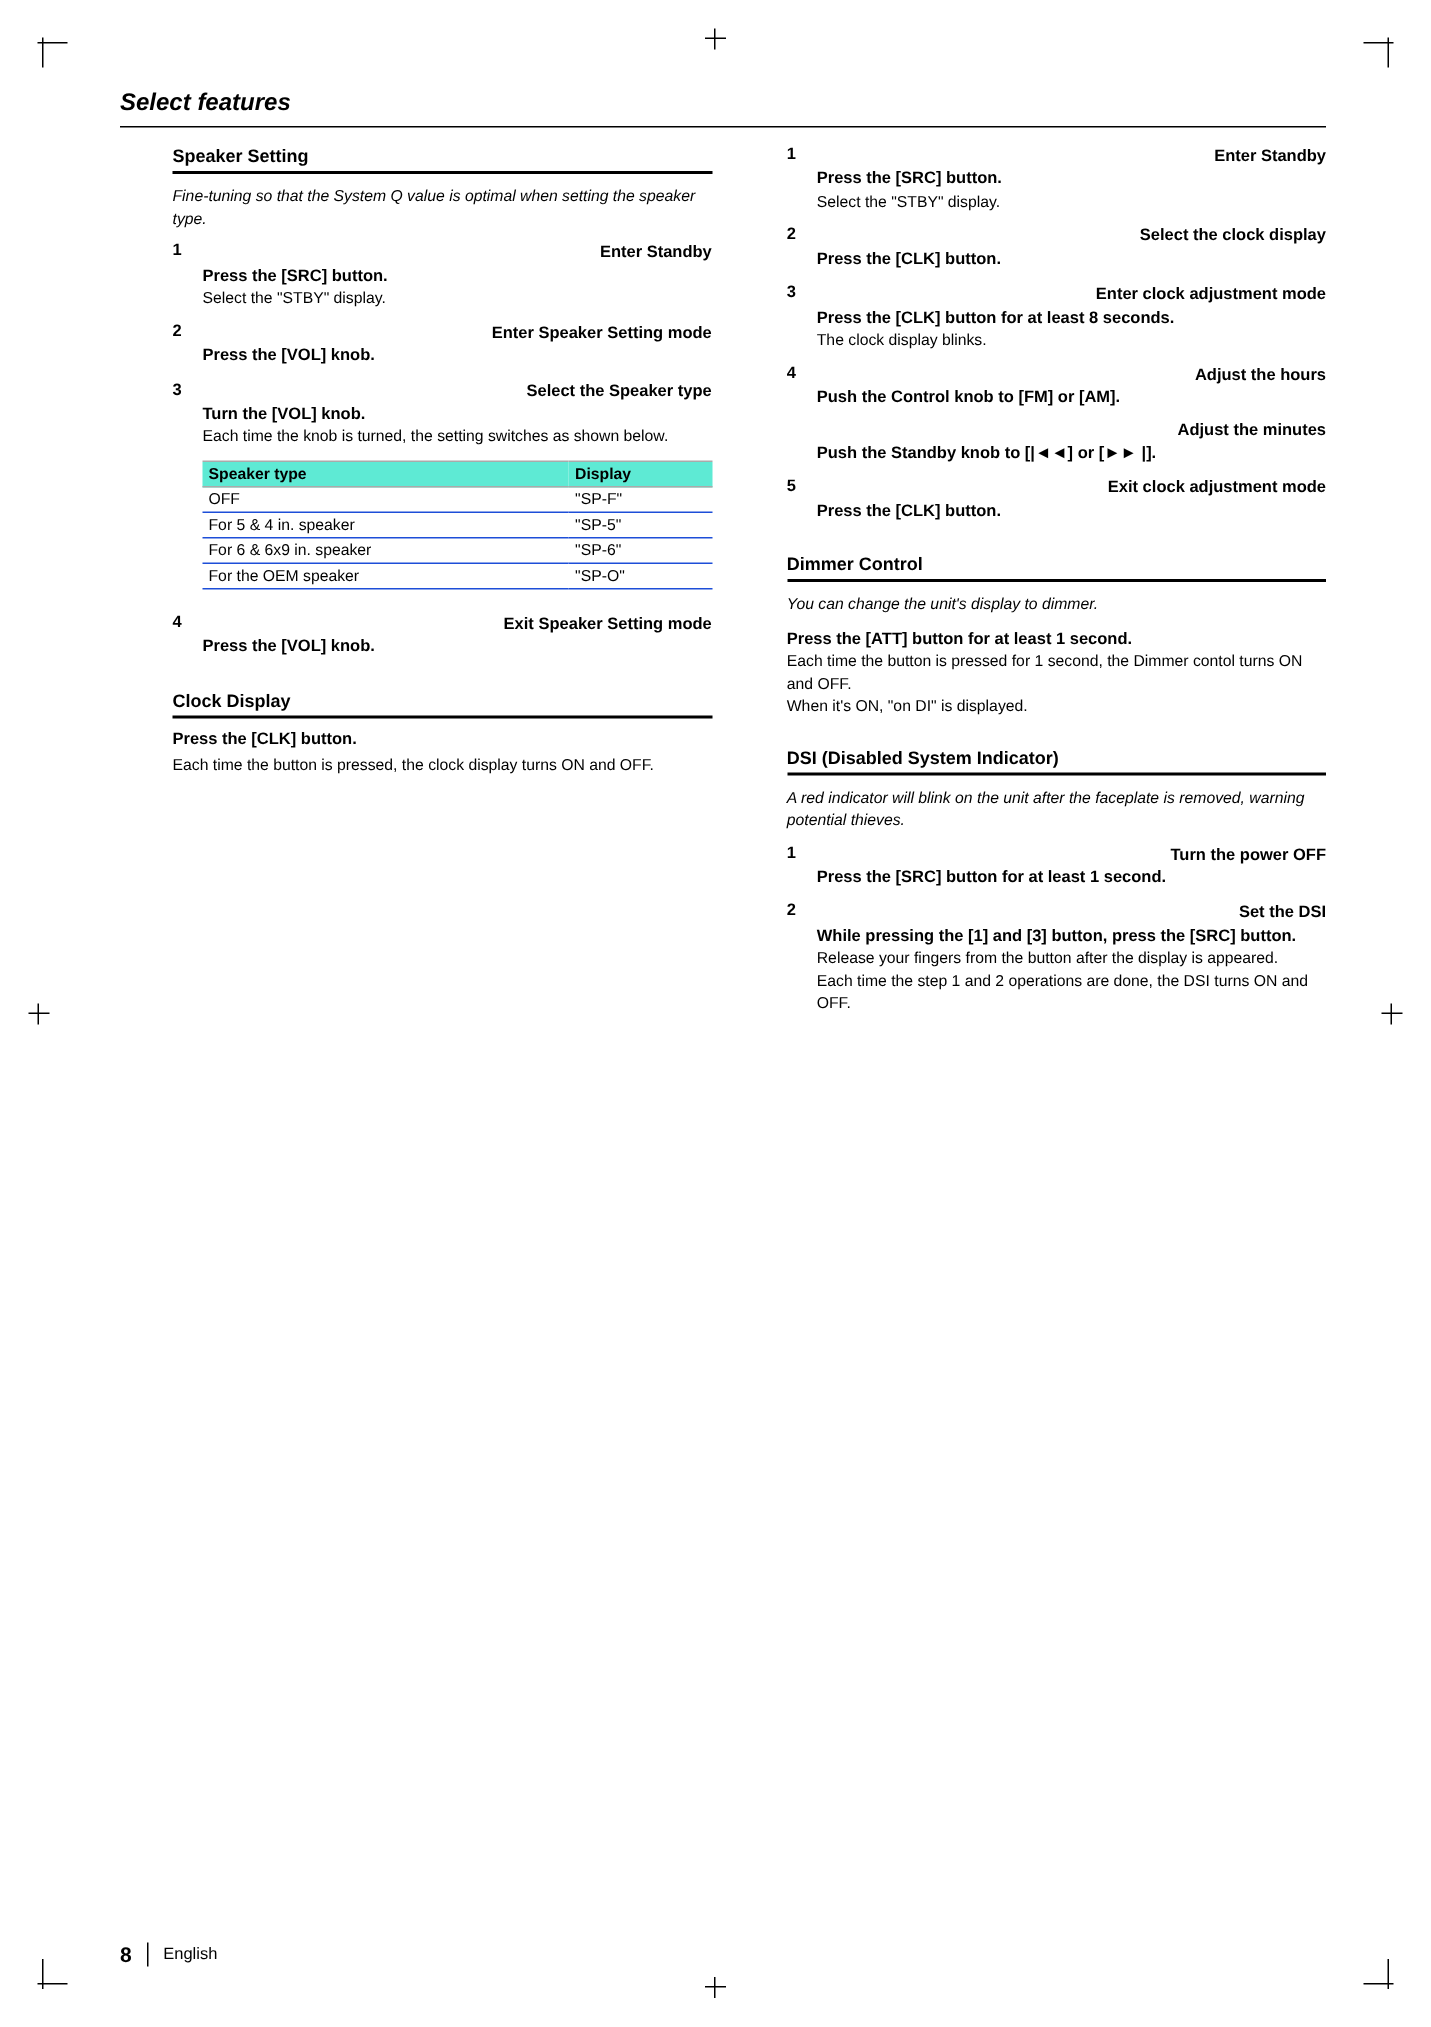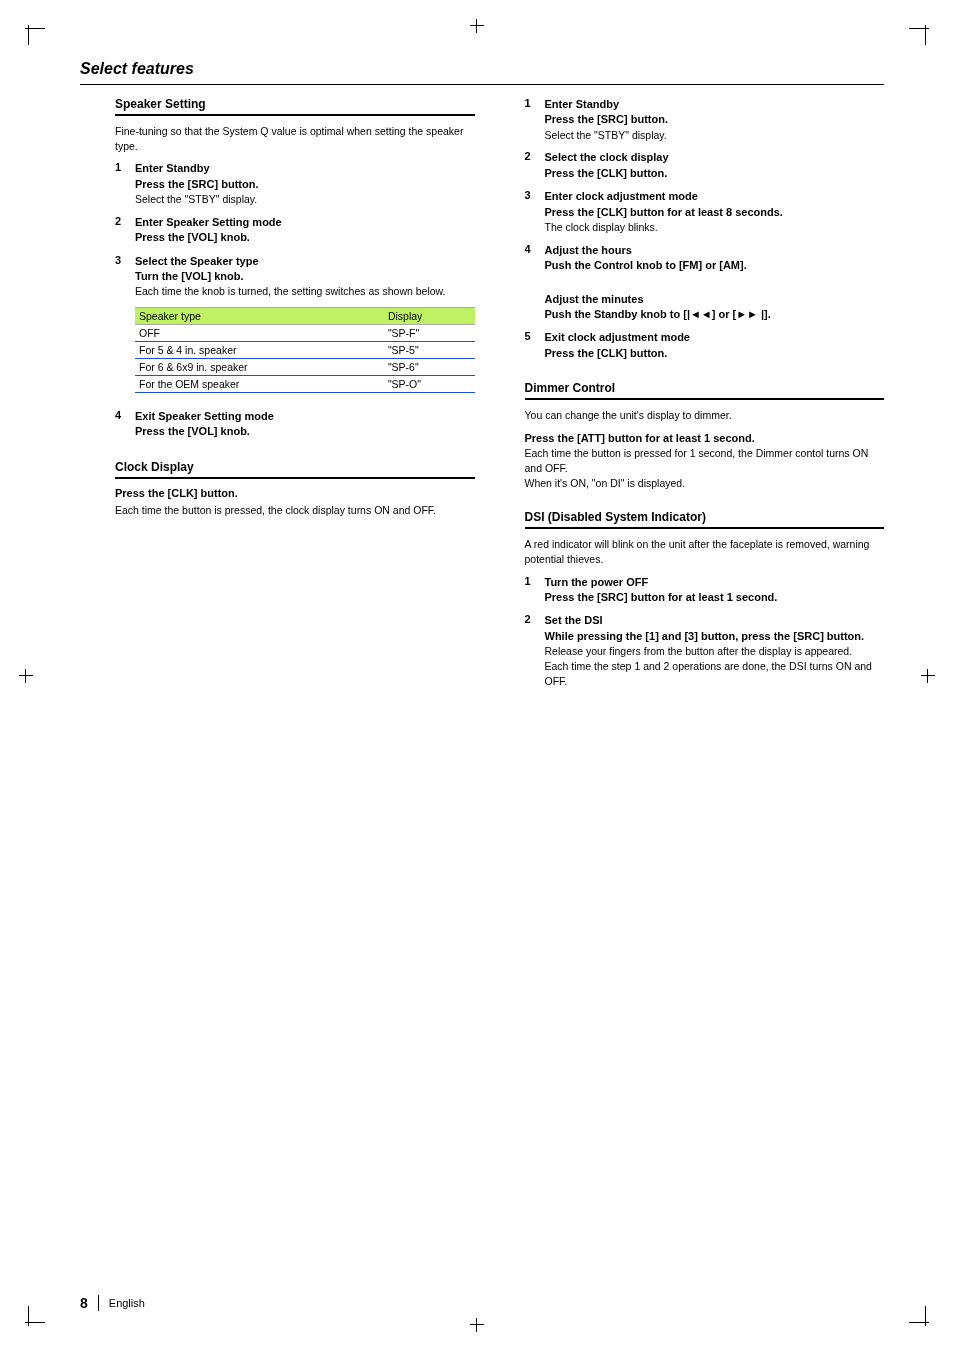--- a/index.html
+++ b/index.html
@@ -132,6 +132,7 @@
       font-weight: bold;
       font-size: 11px;
       line-height: 1.4;
+      text-align: right;
     }
 
     .step-instruction {

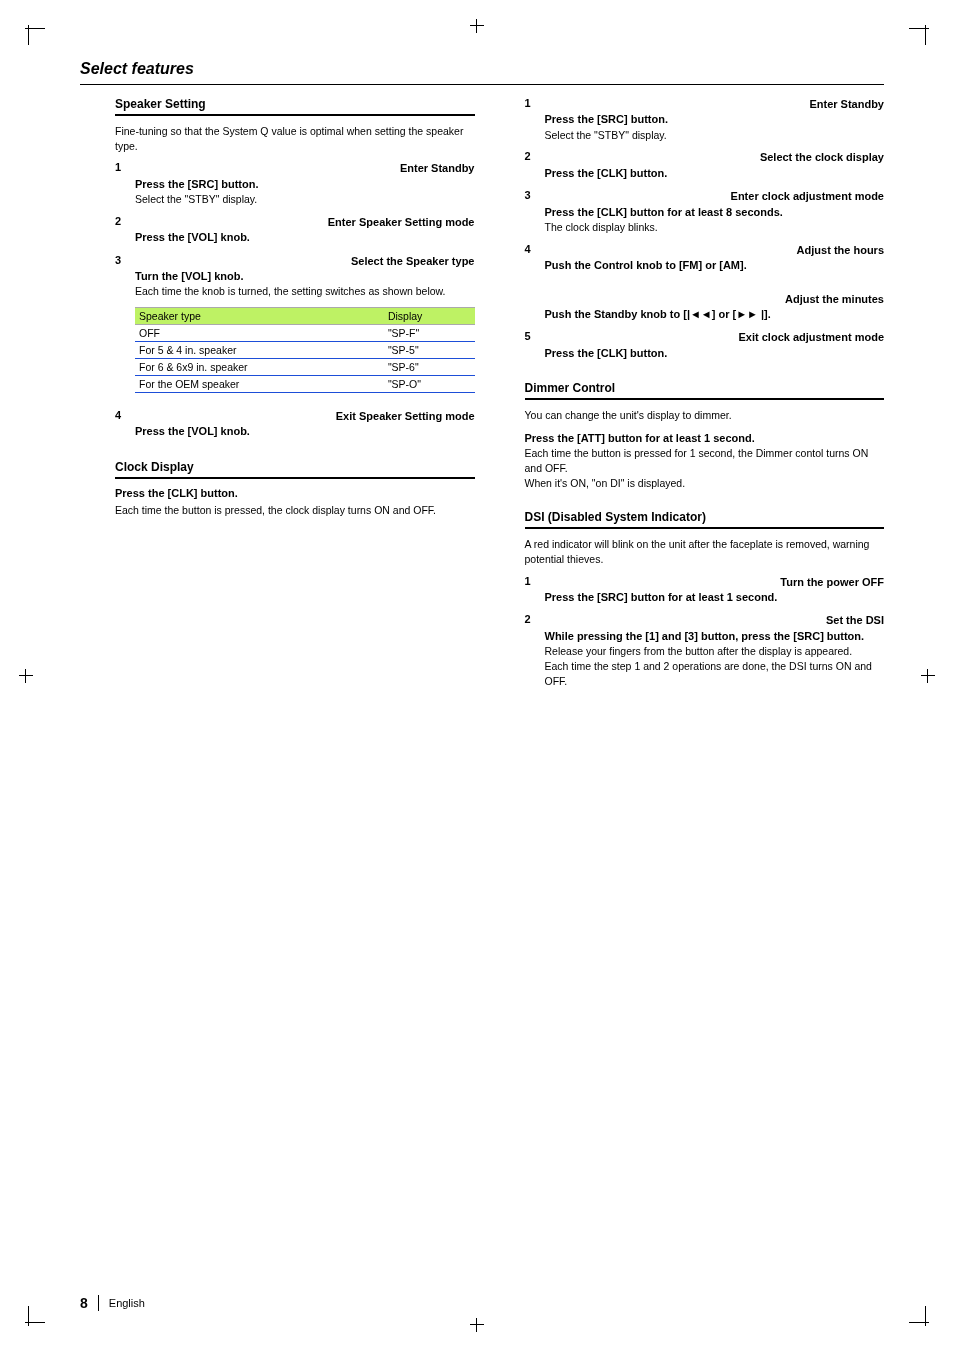--- a/index.html
+++ b/index.html
@@ -109,6 +109,7 @@
       font-size: 10.5px;
       margin-bottom: 8px;
       line-height: 1.4;
+      font-style: italic;
     }
 
     .step {

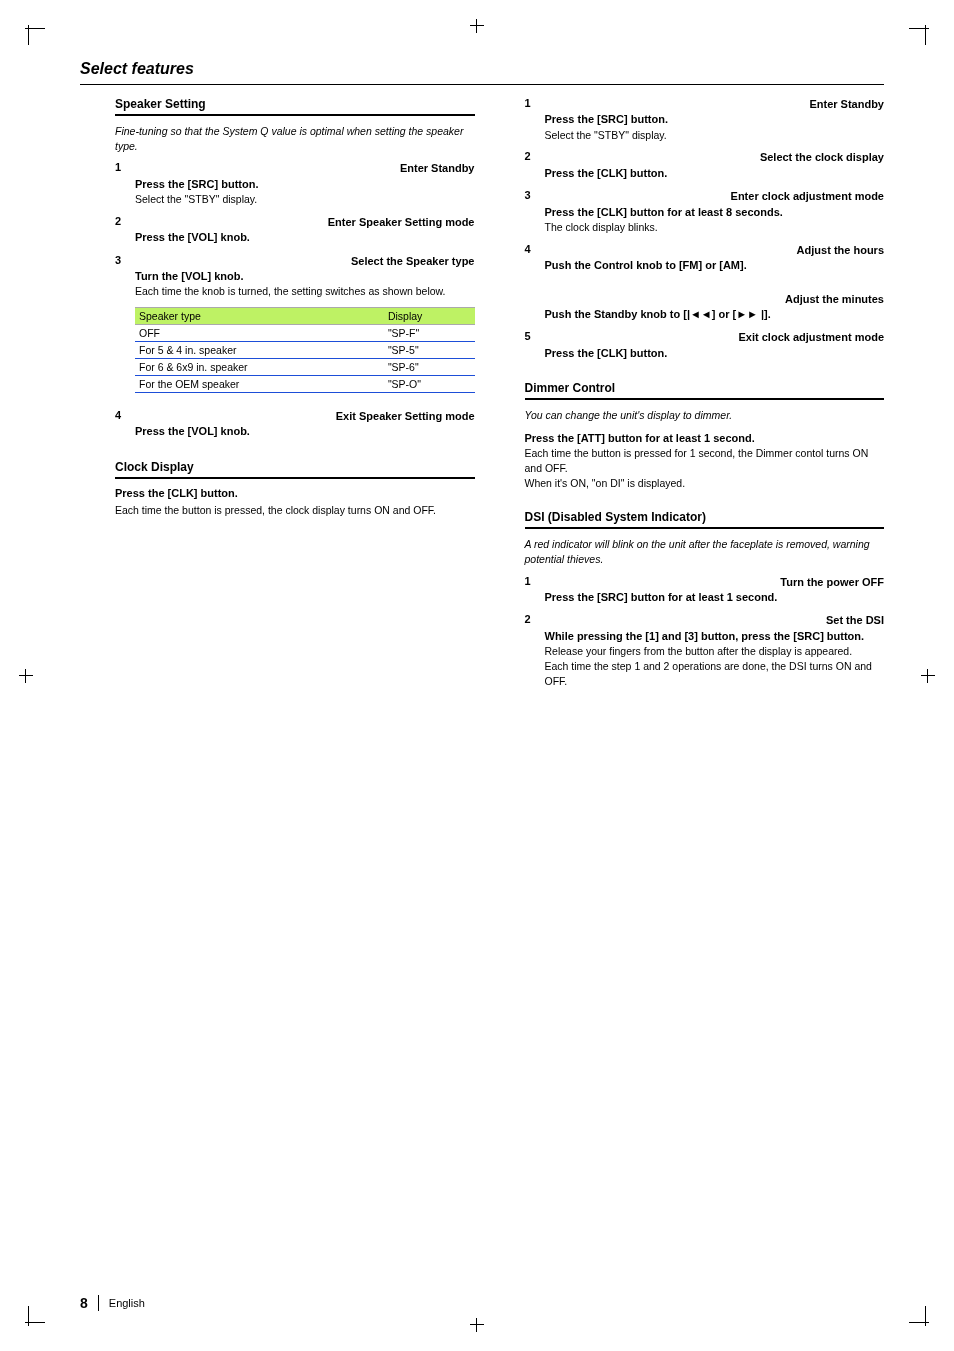--- a/index.html
+++ b/index.html
@@ -204,7 +204,7 @@
     }
 
     .indent-step {
-      margin-top: 18px;
+      margin-top: 6px;
     }
   </style>
 </head>

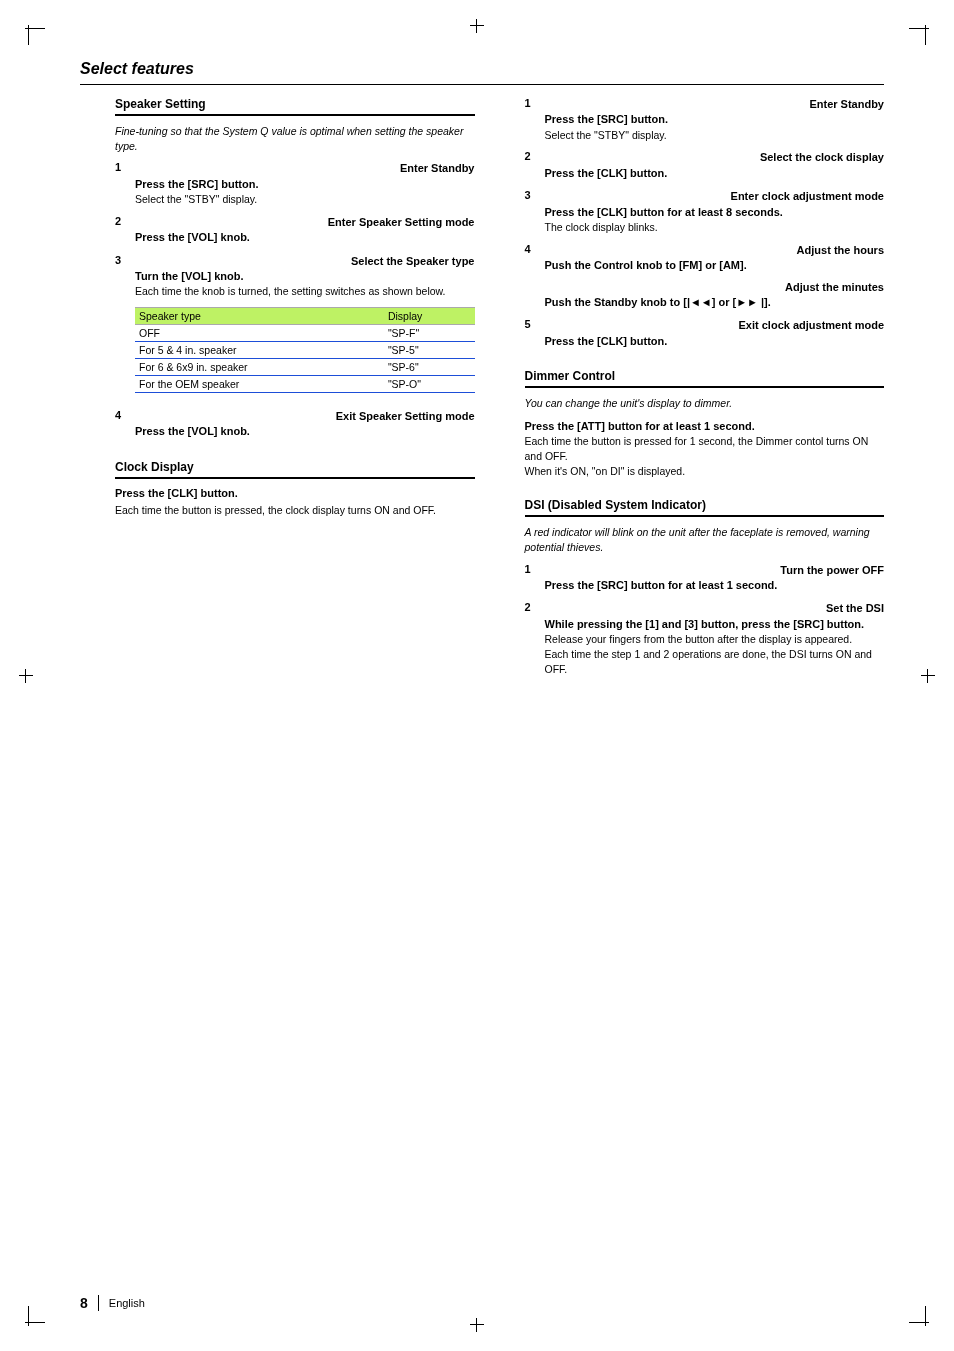--- a/index.html
+++ b/index.html
@@ -157,11 +157,11 @@
 
     .speaker-table th {
       text-align: left;
-      font-weight: normal;
+      font-weight: bold;
       border-top: 1px solid #aaa;
       border-bottom: 1px solid #aaa;
       padding: 2px 4px;
-      background: #bef264;
+      background: #5eead4;
     }
 
     .speaker-table td {

